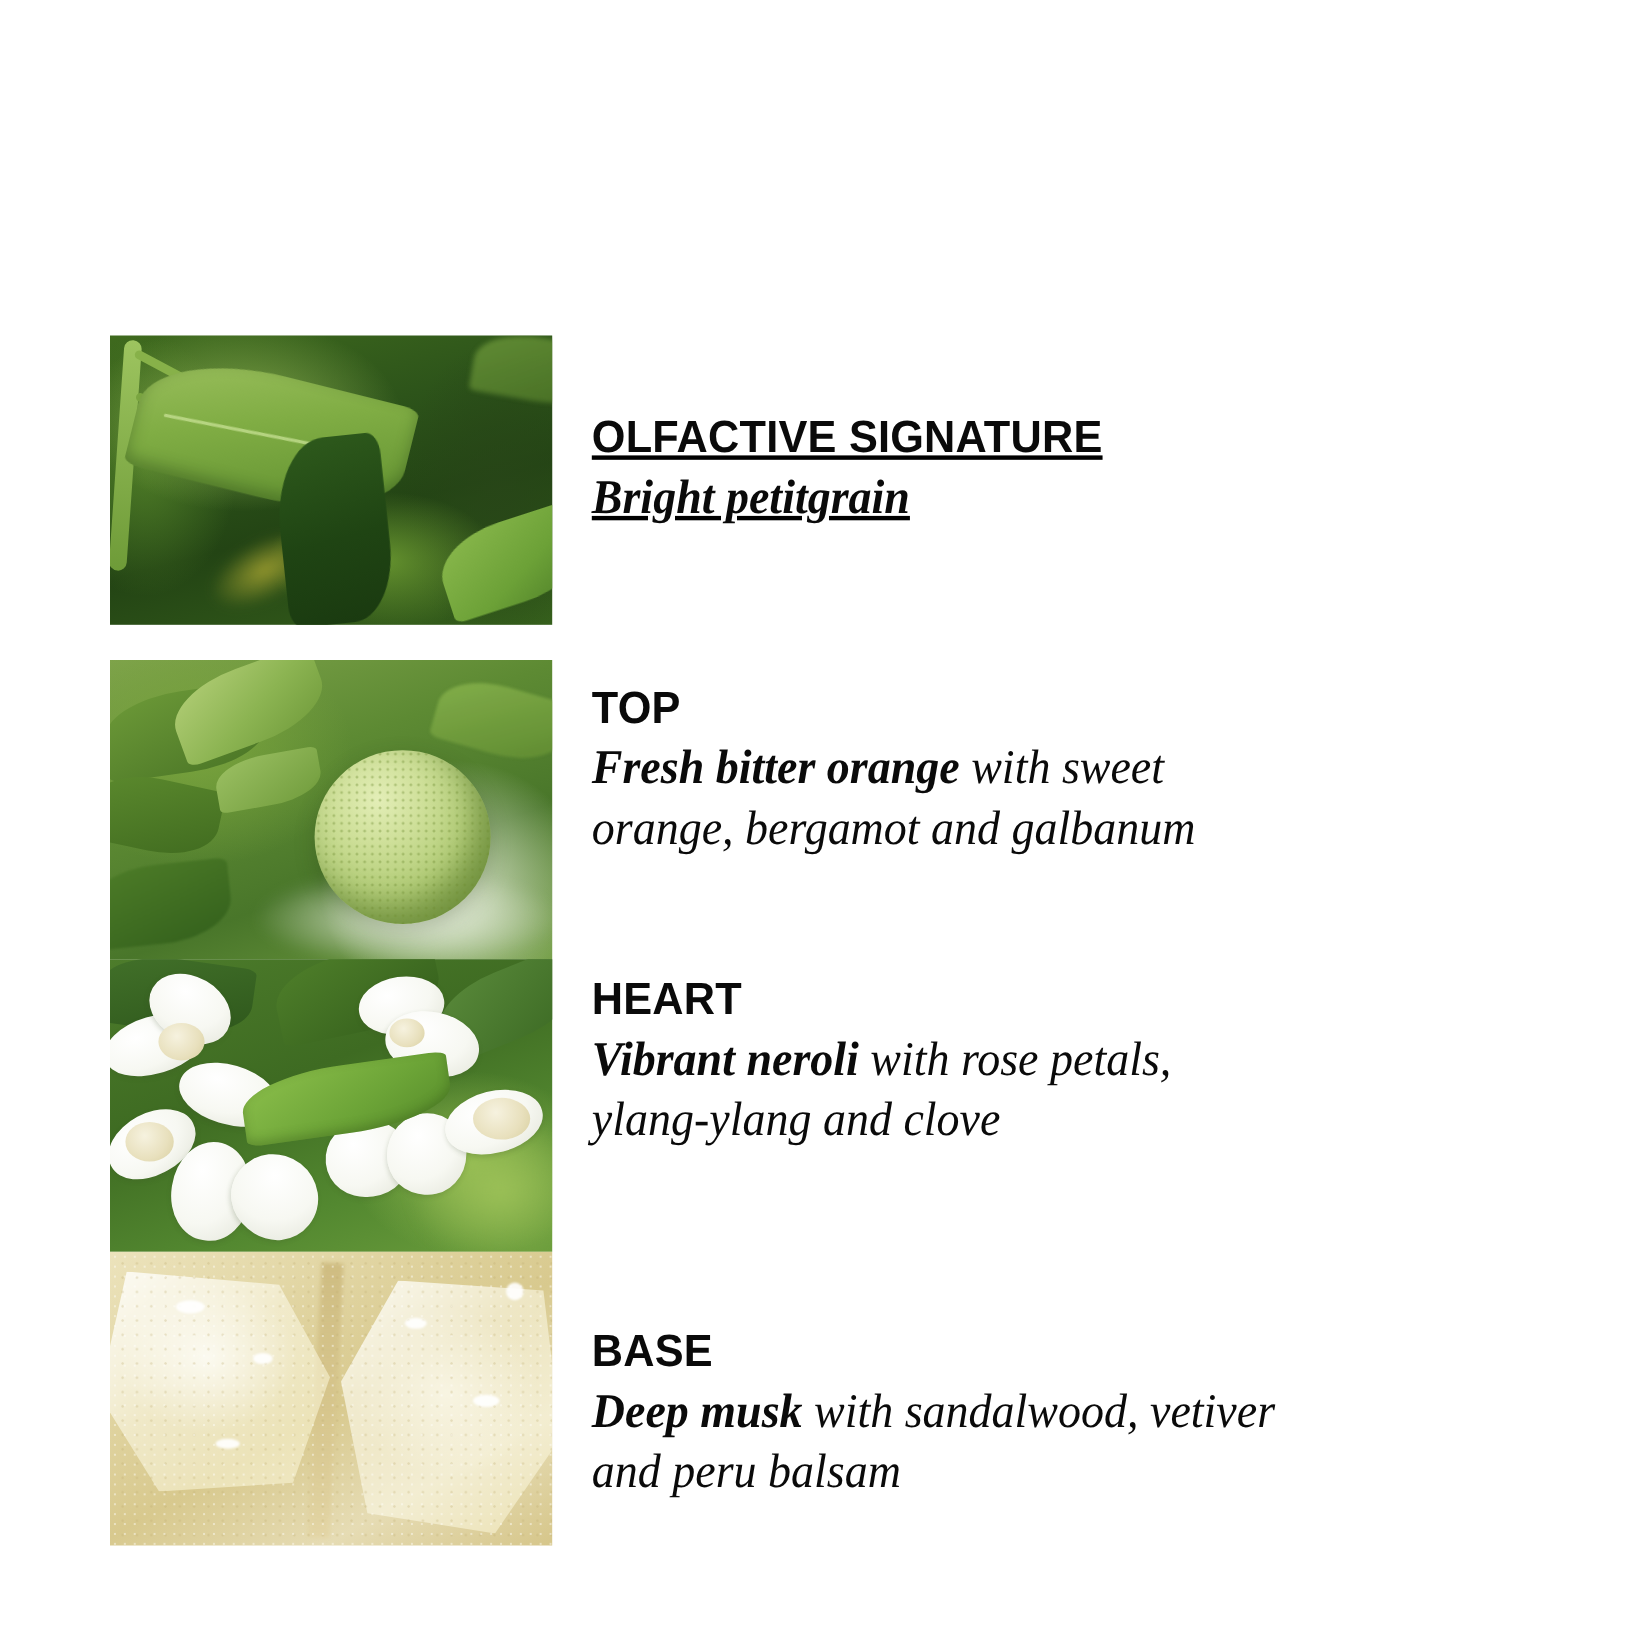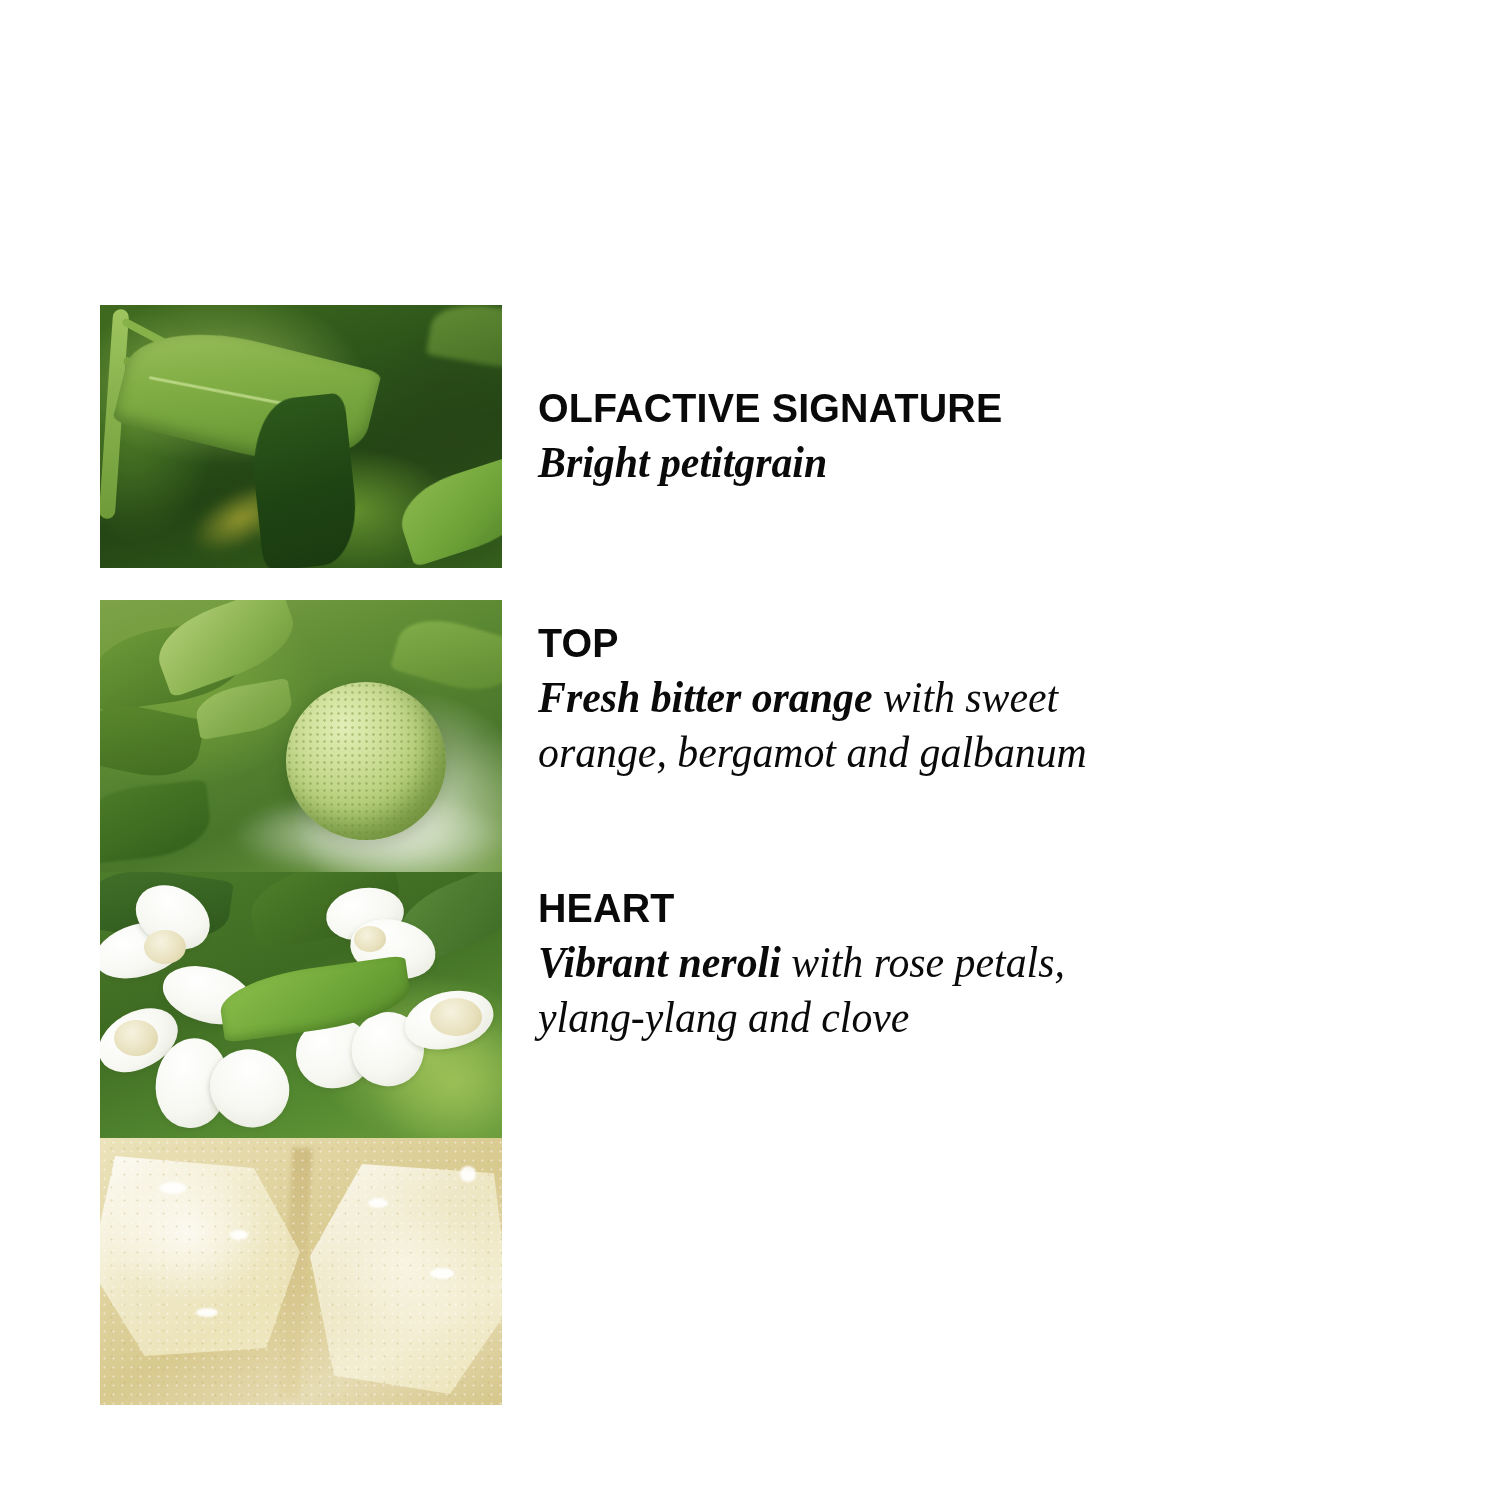--- a/index.html
+++ b/index.html
@@ -295,7 +295,7 @@
   }
   .note-body b { font-weight: 700; }
 
-  .note-signature { top: 385px; }
+  .note-signature { top: 374px; text-decoration: underline; }
   .note-top       { top: 620px; }
   .note-heart     { top: 885px; }
   .note-base      { top: 1205px; }

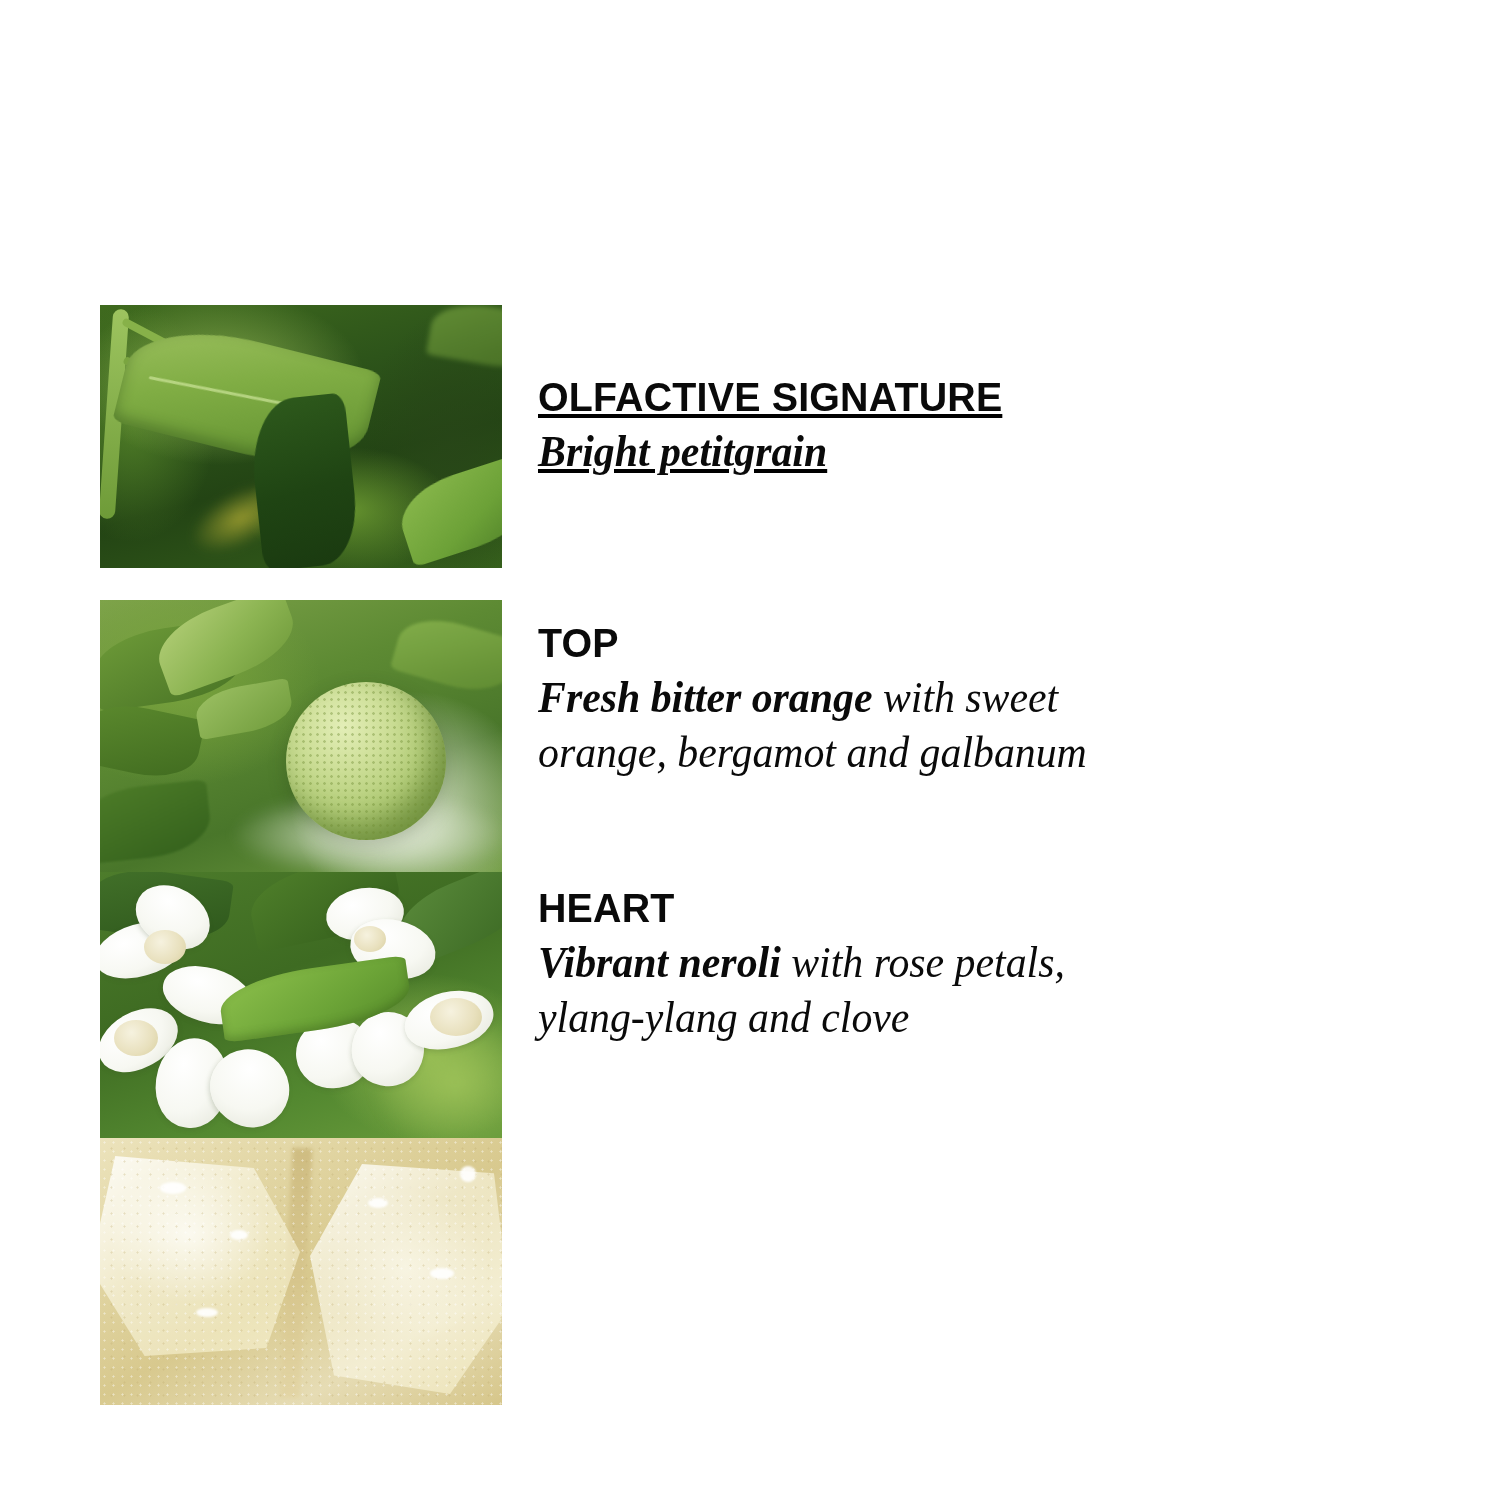--- a/index.html
+++ b/index.html
@@ -388,6 +388,10 @@
     <div class="note-body"><b>Fresh bitter orange</b><span> with sweet orange, bergamot and galbanum</span></div>
   </div>
 
+  <div class="note note-base">
+    <div class="note-heading">BASE</div>
+    <div class="note-body" style="width:700px"><b>Deep musk</b><span> with sandalwood, vetiver and peru balsam</span></div>
+  </div>
 
 </div>
 

